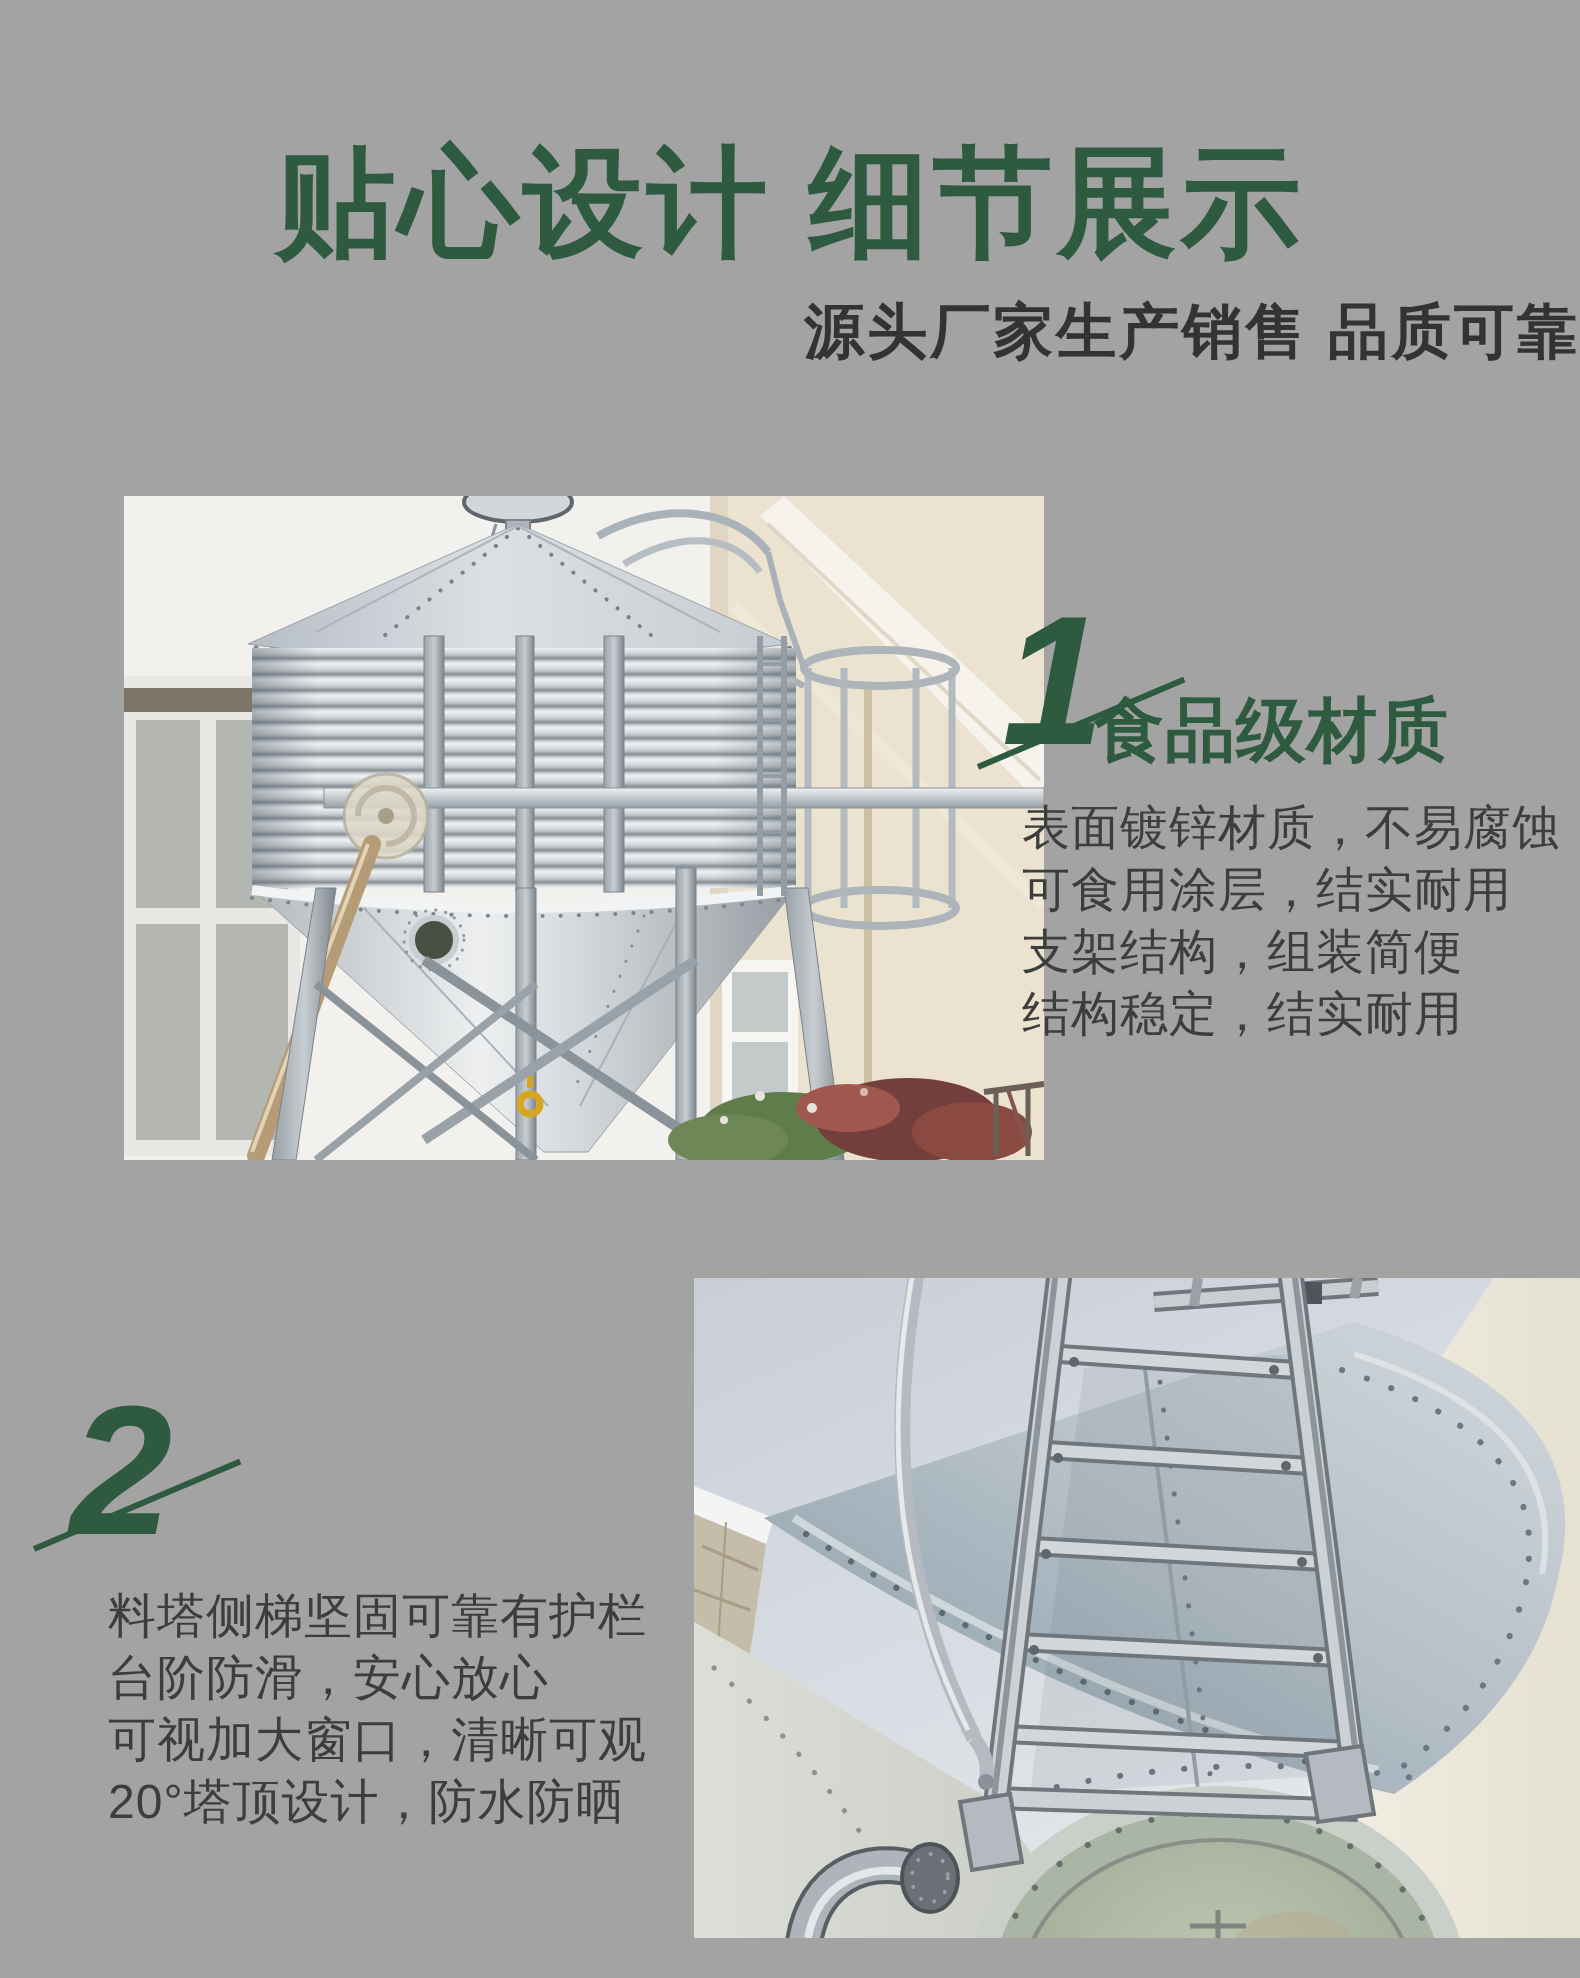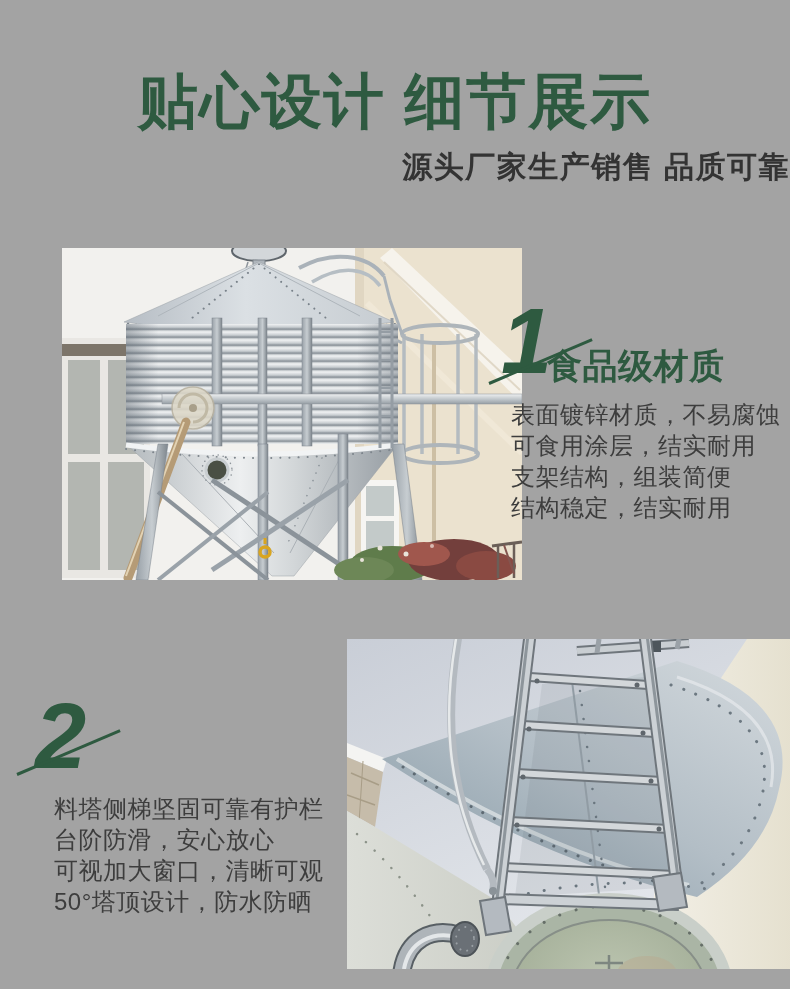--- a/index.html
+++ b/index.html
@@ -199,7 +199,7 @@
     <p>料塔侧梯坚固可靠有护栏</p>
     <p>台阶防滑，安心放心</p>
     <p>可视加大窗口，清晰可观</p>
-    <p>50°塔顶设计，防水防晒</p>
+    <p>20°塔顶设计，防水防晒</p>
   </div>
 
   <figure class="photo photo2">

